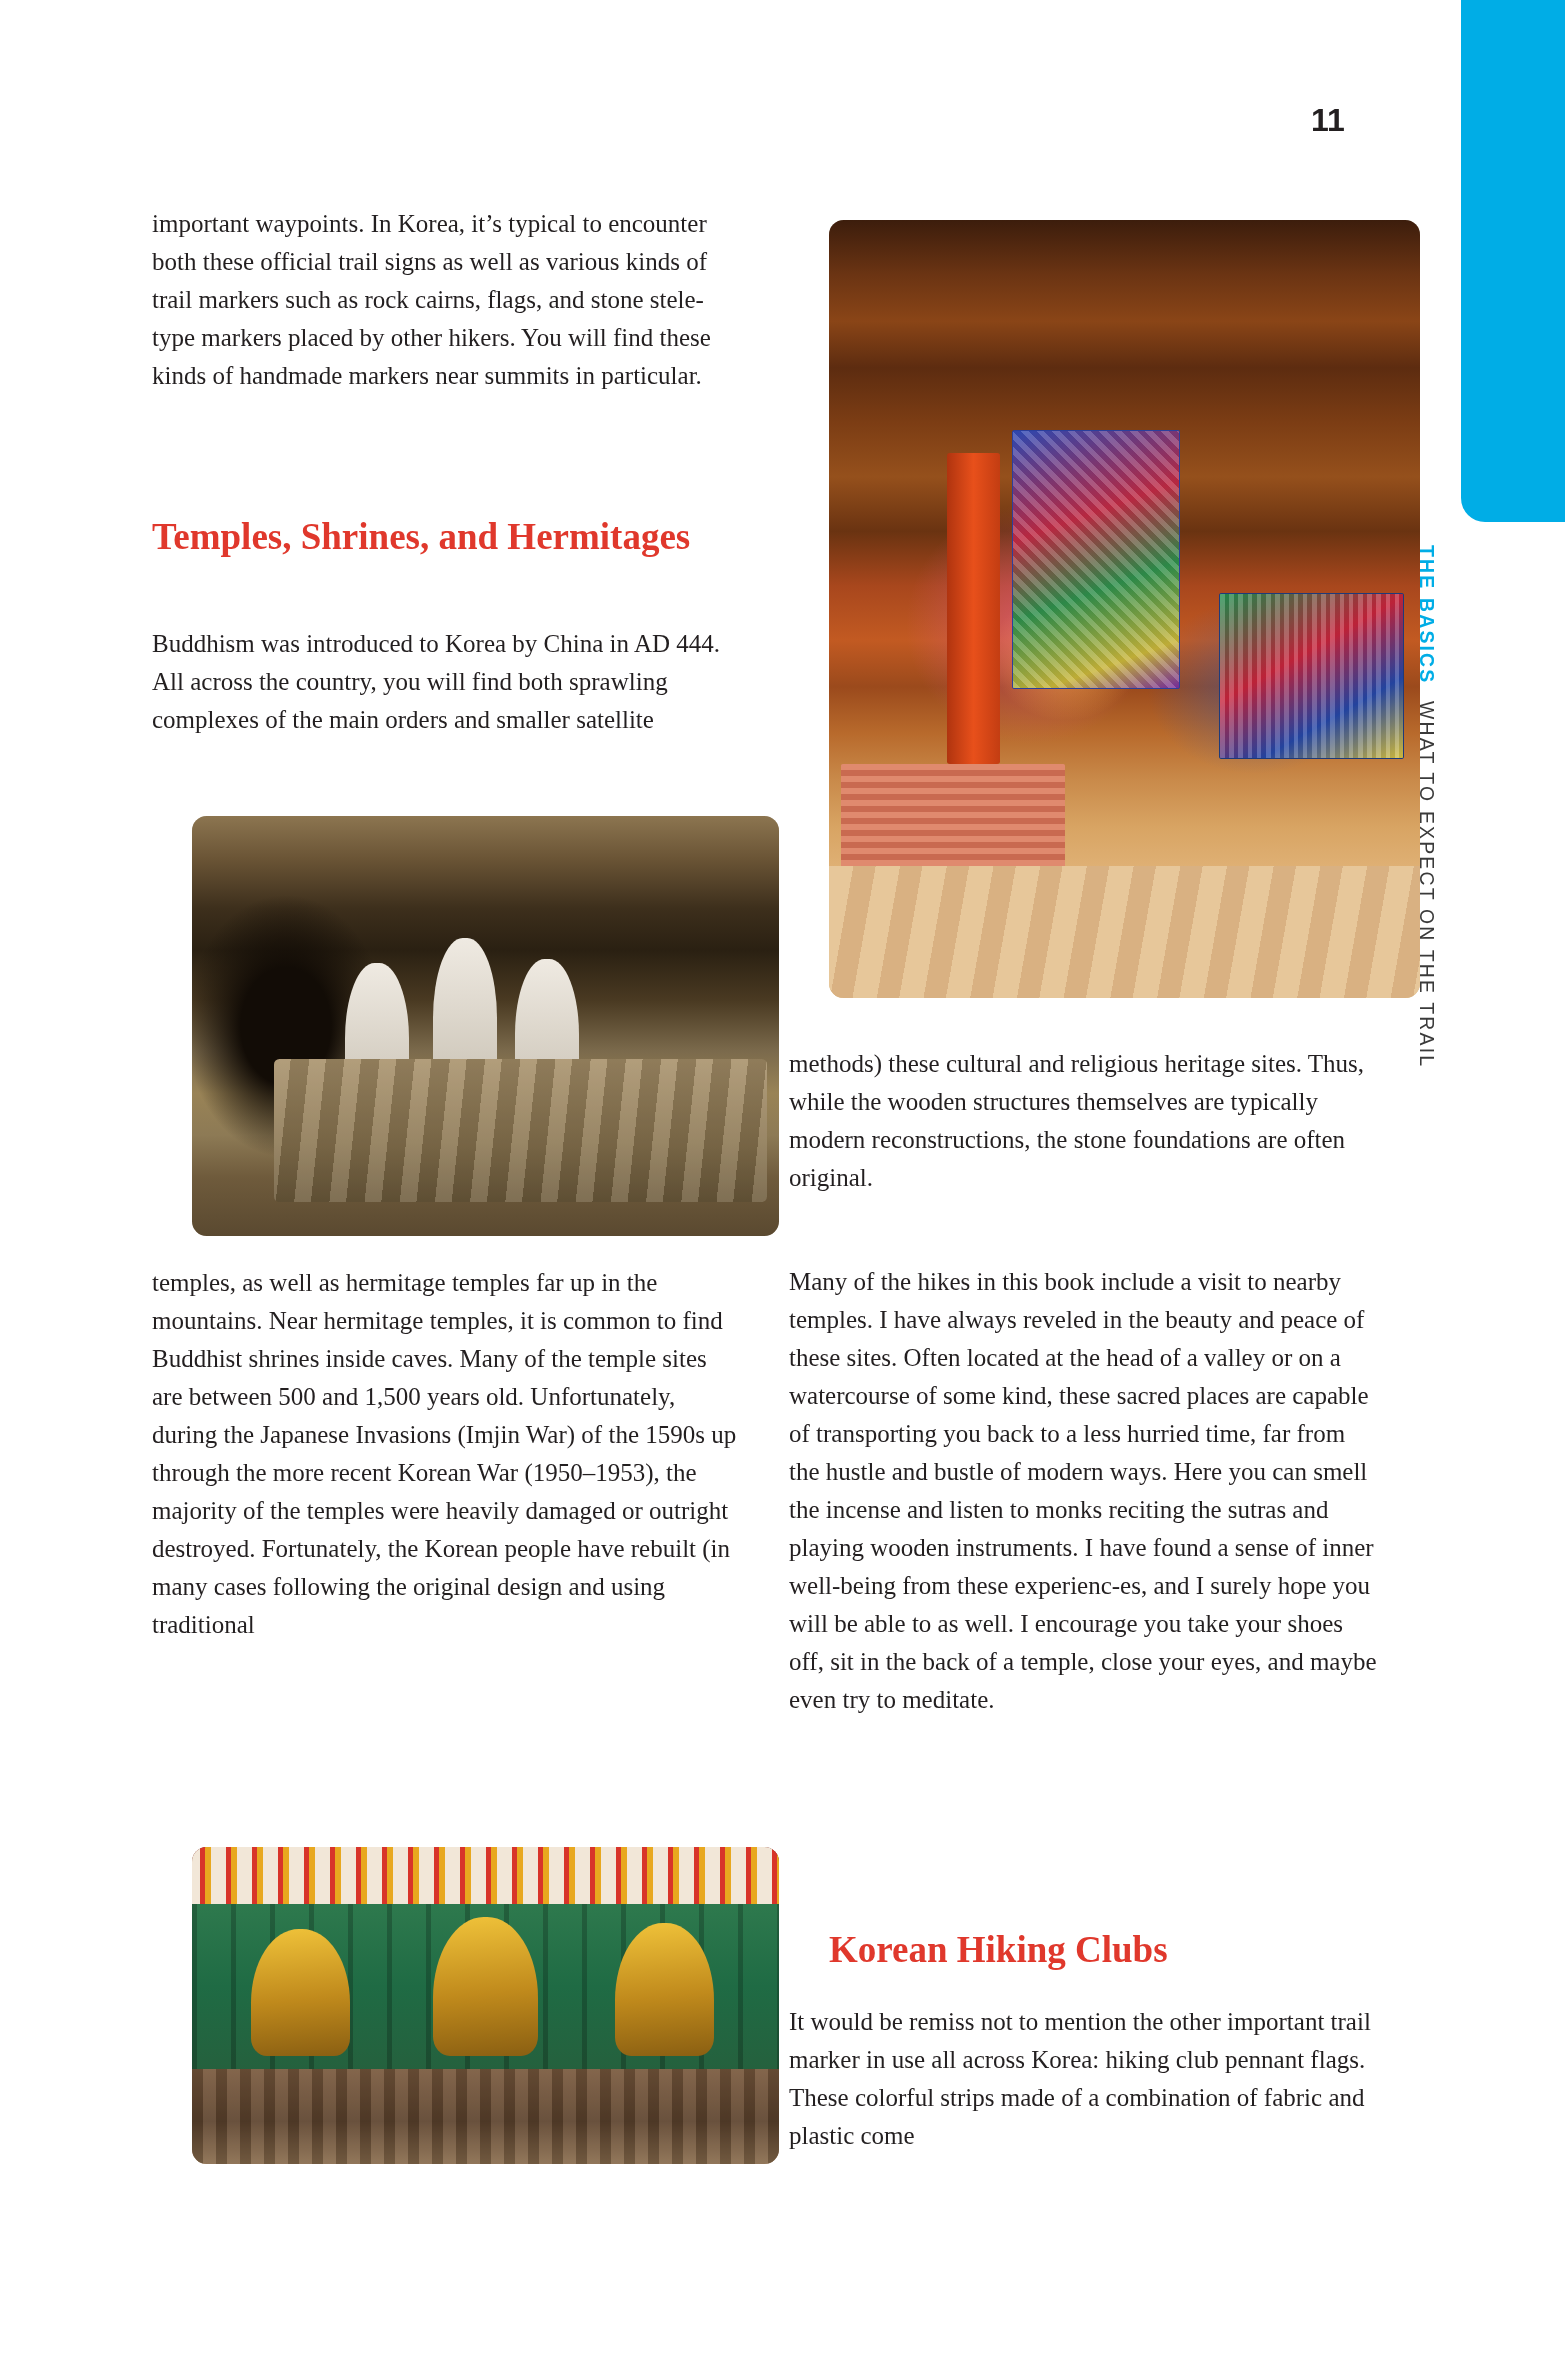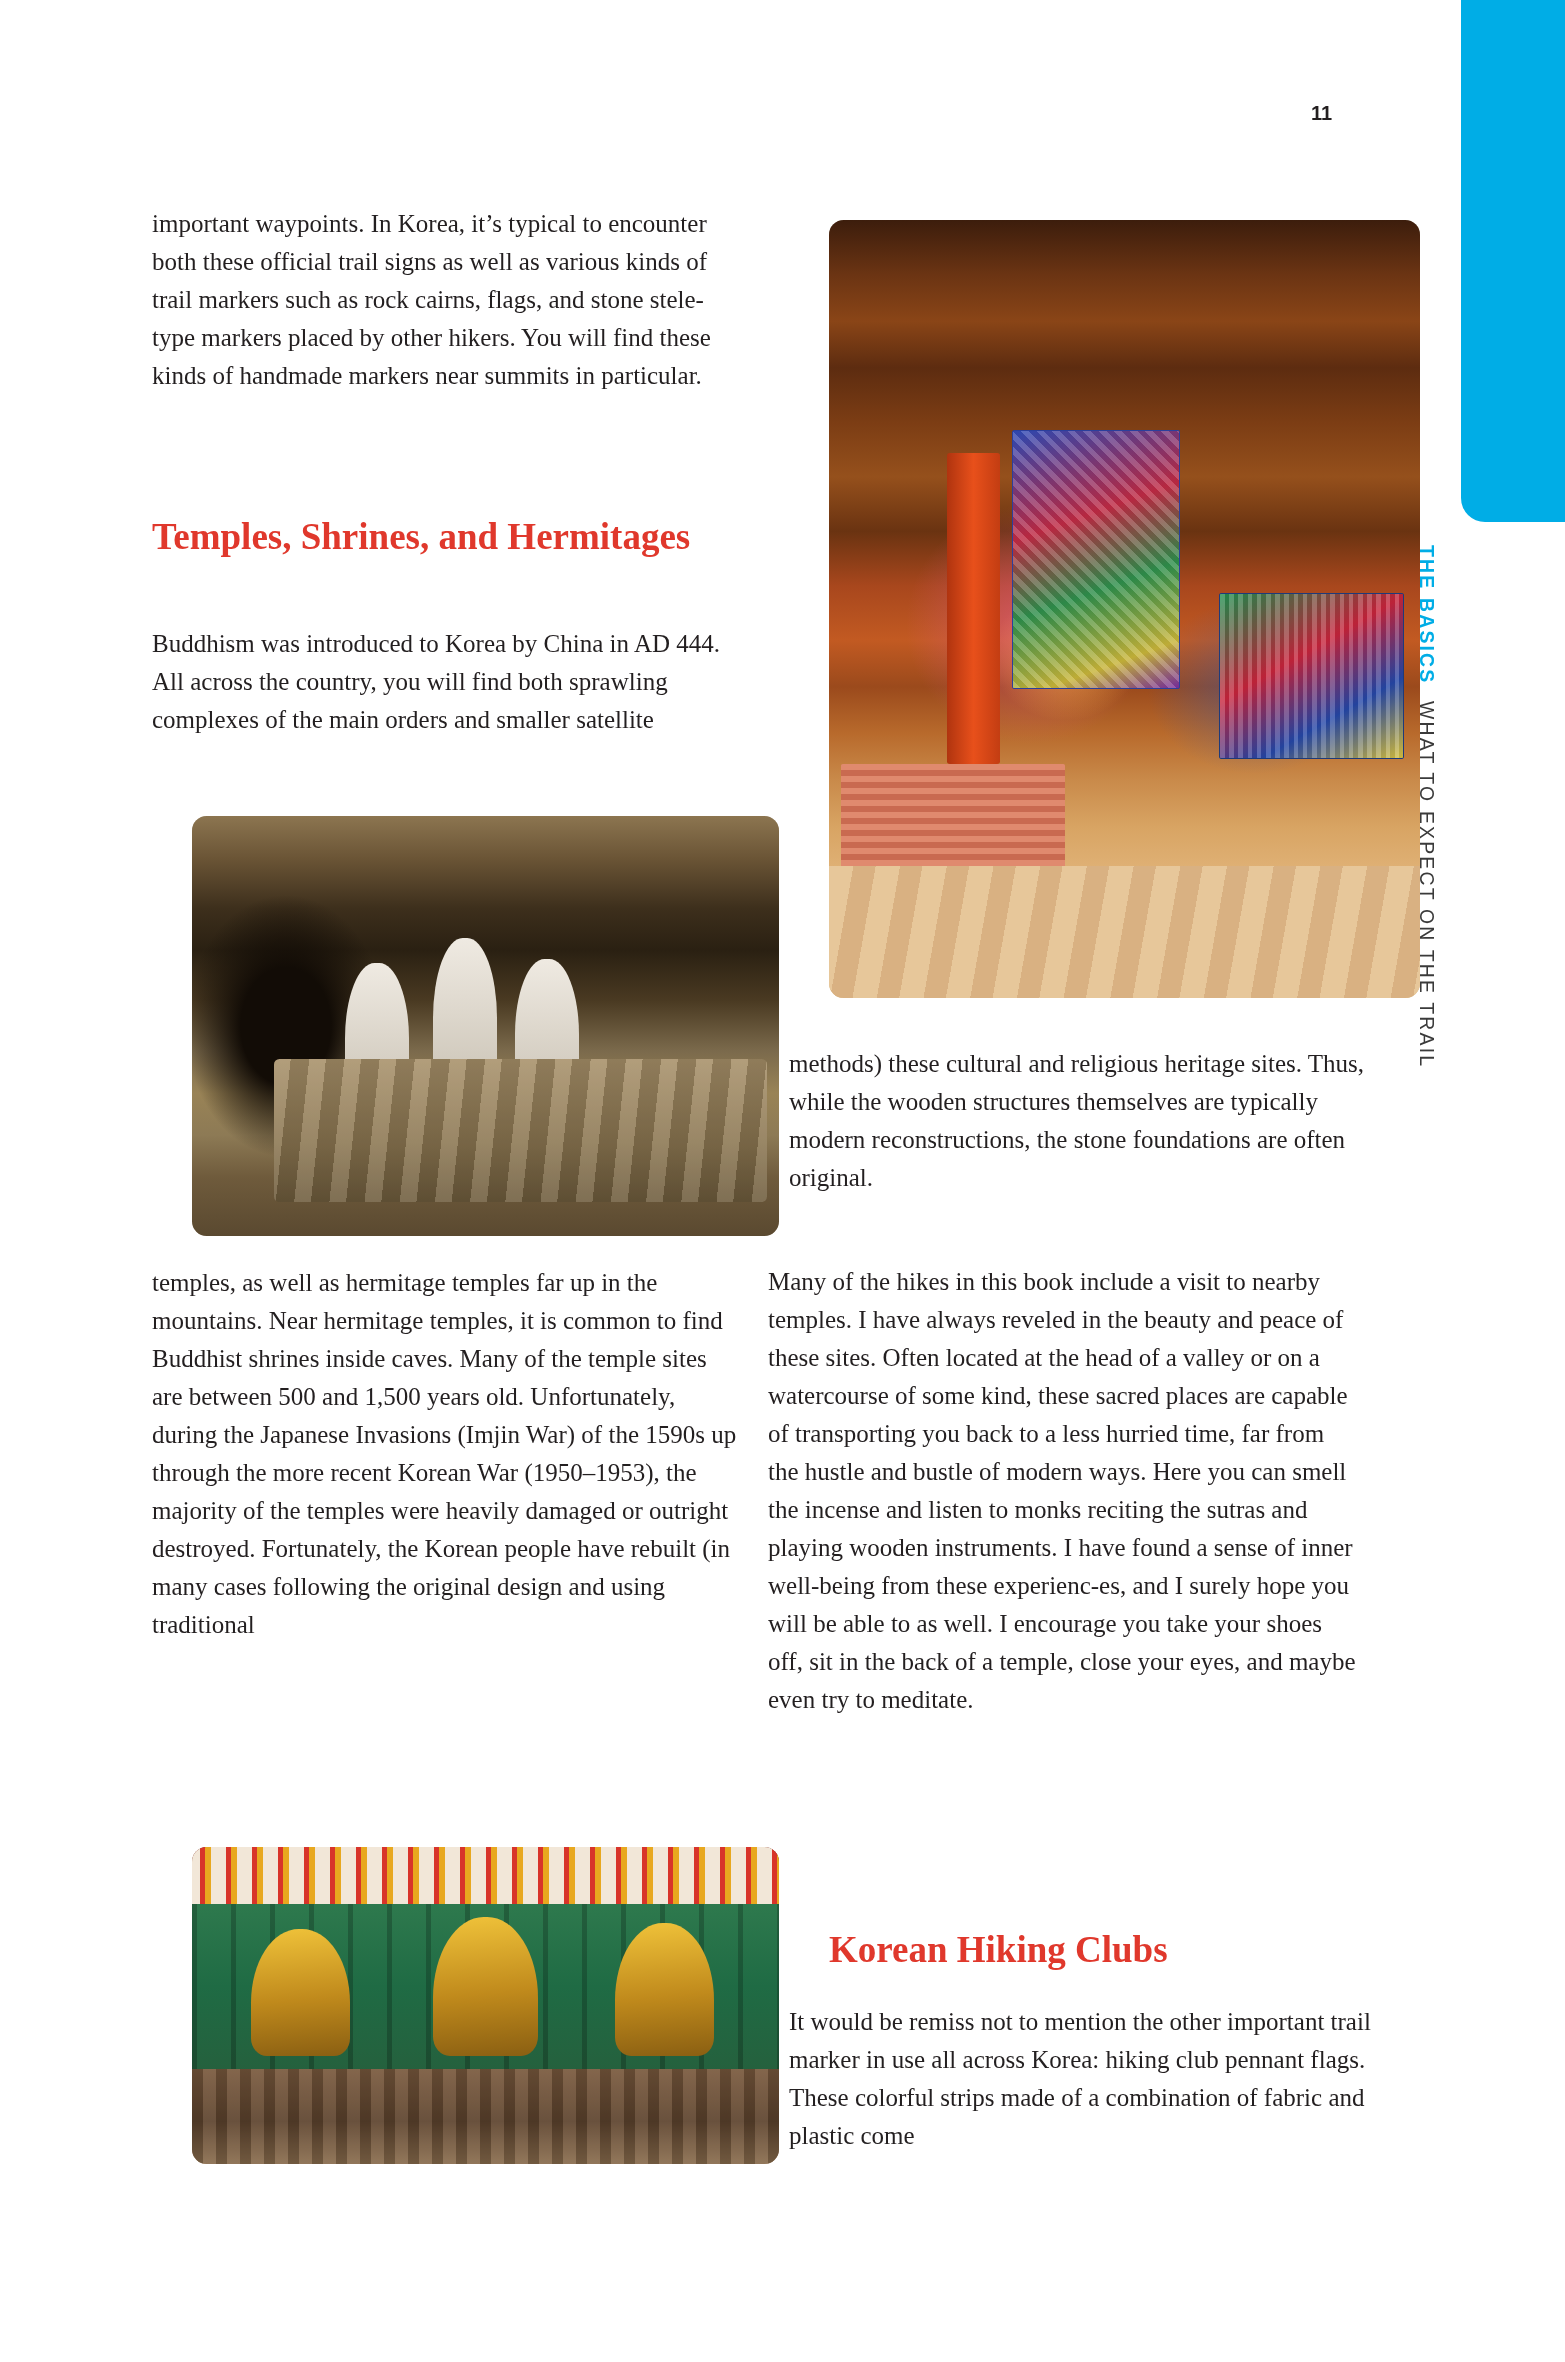--- a/index.html
+++ b/index.html
@@ -25,7 +25,7 @@
     text-align: left;
     font-family: "Liberation Sans", sans-serif;
     font-weight: bold;
-    font-size: 20px;
+    font-size: 32px;
     color: #231f20;
     letter-spacing: 0px;
   }

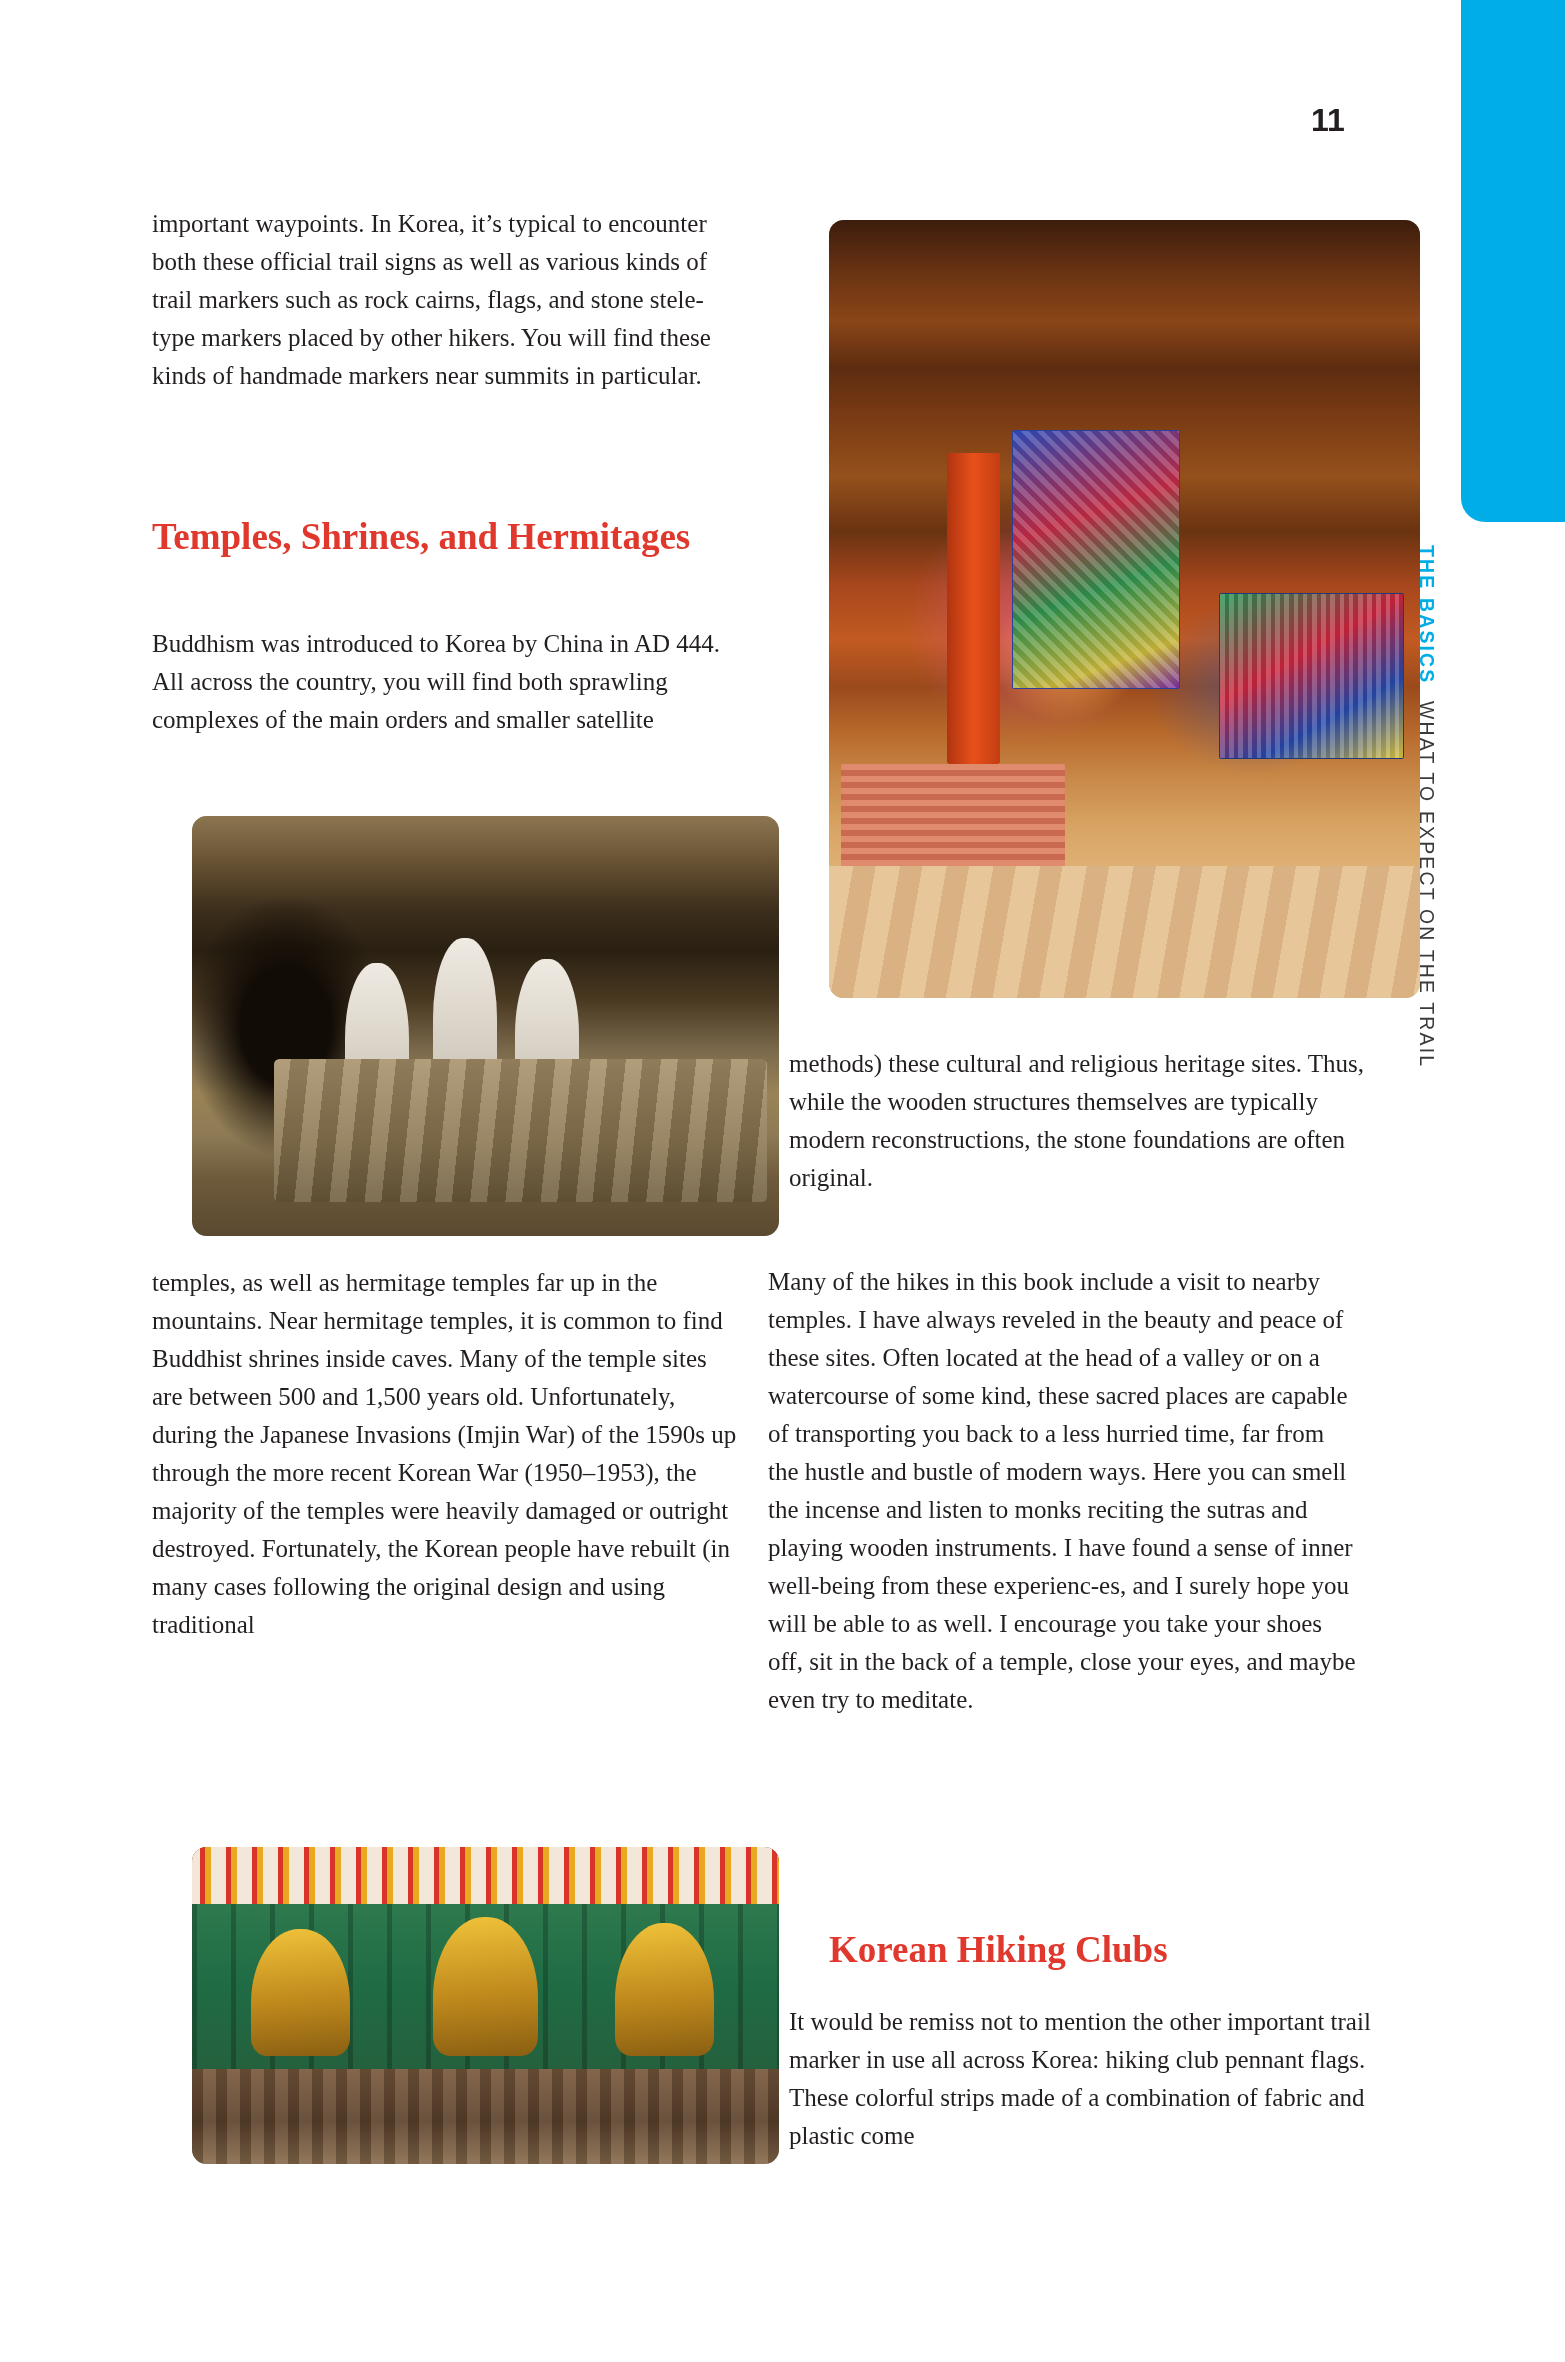--- a/index.html
+++ b/index.html
@@ -79,7 +79,7 @@
   #col-left-top  { left: 152px;  top: 205px;  width: 587px; }
   #col-left-mid  { left: 152px;  top: 1264px; width: 587px; }
   #col-right-top { left: 789px;  top: 1045px; width: 591px; }
-  #col-right-mid { left: 768px;  top: 1263px; width: 591px; }
+  #col-right-mid { left: 789px;  top: 1263px; width: 591px; }
   #col-right-bot { left: 789px;  top: 2003px; width: 591px; }
 
   .heading {

